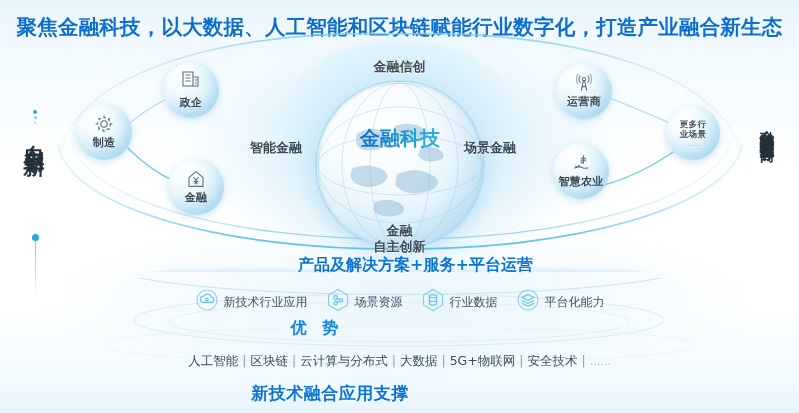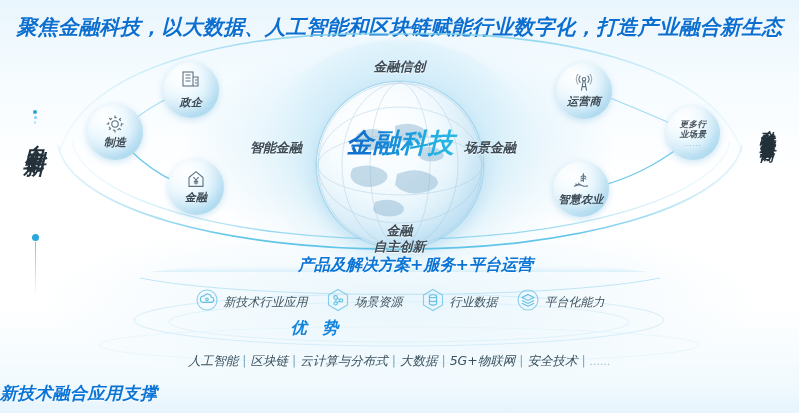--- a/index.html
+++ b/index.html
@@ -13,7 +13,6 @@
       radial-gradient(ellipse 300px 160px at 399px 150px, rgba(186,226,245,.75) 0%, rgba(208,236,249,.45) 45%, rgba(255,255,255,0) 72%),
       radial-gradient(ellipse 520px 120px at 399px 300px, rgba(214,238,250,.55) 0%, rgba(255,255,255,0) 70%),
       linear-gradient(180deg,#e9f5fc 0%,#f4fbff 16%,#ffffff 42%,#ffffff 74%,#f2fafe 92%,#e7f4fc 100%);
-    font-style: italic;
   }
 
   

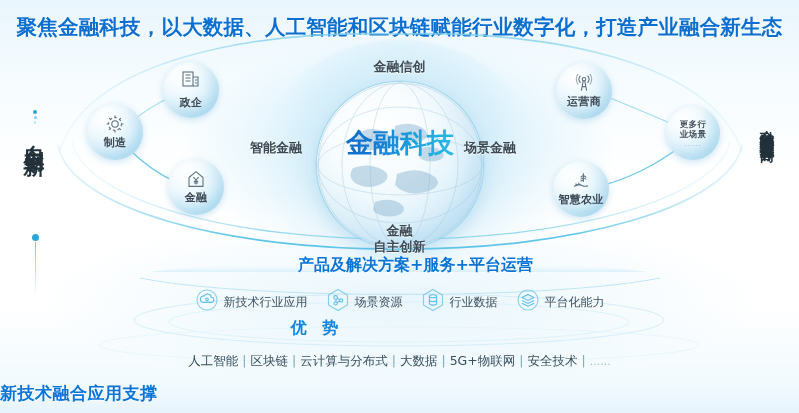--- a/index.html
+++ b/index.html
@@ -80,7 +80,7 @@
   .node .dots{font-size:6px;color:#7aa8c0;letter-spacing:1px;margin-top:1px;}
 
   #node-zhengqi{left:163px;top:62px;width:56px;height:56px;gap:6px;}
-  #node-zhizao {left:87px;top:104px;width:56px;height:56px;}
+  #node-zhizao {left:76px;top:104px;width:56px;height:56px;}
   #node-jinrong{left:168px;top:159px;width:56px;height:56px;}
   #node-yunying{left:556px;top:63px;width:56px;height:56px;}
   #node-more   {left:666px;top:106px;width:54px;height:54px;}

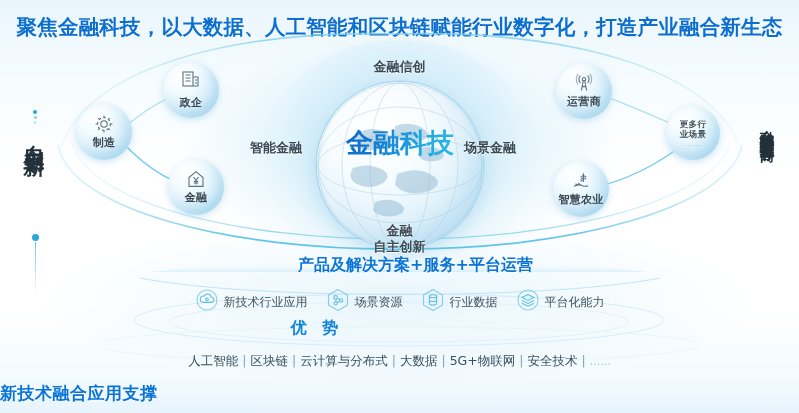--- a/index.html
+++ b/index.html
@@ -51,7 +51,7 @@
 
   .globe-label{
     position:absolute;left:317px;top:125px;width:166px;text-align:center;
-    font-size:27px;font-weight:bold;white-space:nowrap;letter-spacing:0px;
+    font-size:20px;font-weight:bold;white-space:nowrap;letter-spacing:0px;
     background:linear-gradient(100deg,#0a5fc0 0%,#1277d2 32%,#1fa8e0 62%,#35c6ea 100%);
     -webkit-background-clip:text;background-clip:text;color:transparent;
     text-shadow:none;

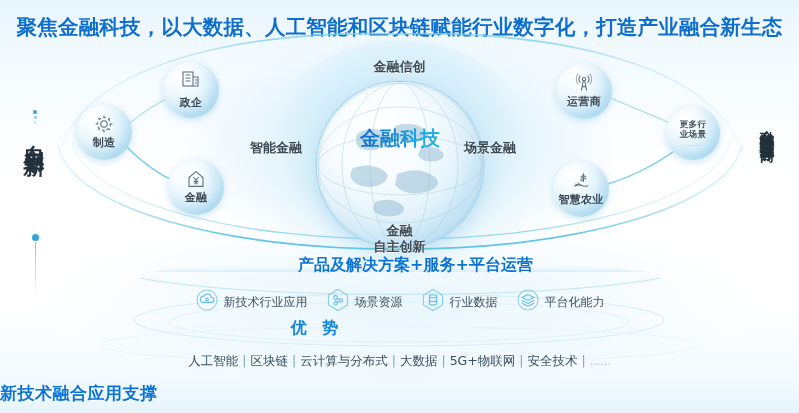--- a/index.html
+++ b/index.html
@@ -84,7 +84,7 @@
   #node-jinrong{left:168px;top:159px;width:56px;height:56px;}
   #node-yunying{left:556px;top:63px;width:56px;height:56px;}
   #node-more   {left:666px;top:106px;width:54px;height:54px;}
-  #node-nongye {left:553px;top:161px;width:56px;height:56px;}
+  #node-nongye {left:553px;top:143px;width:56px;height:56px;}
 
   
   .vert{

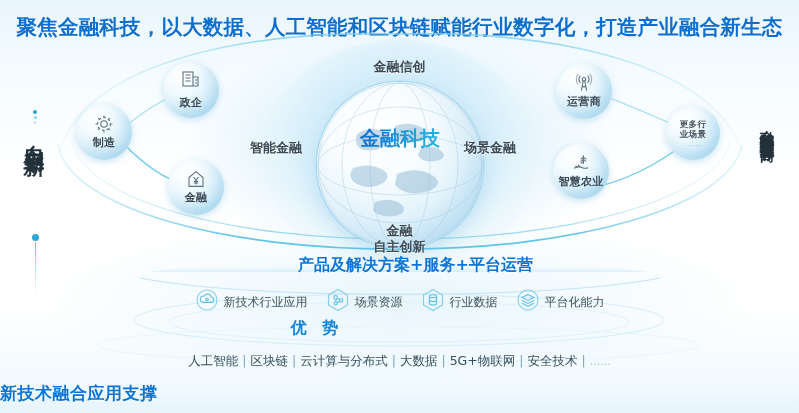--- a/index.html
+++ b/index.html
@@ -123,7 +123,7 @@
   .techrow .sep{color:#79a7bd;margin:0 4px;}
   .techrow .el{color:#9dbfd0;font-size:11px;}
   .bottomline{
-    position:absolute;left:0;top:382px;width:660px;
+    position:absolute;left:0;top:382px;width:660px;text-align:center;
     font-size:17px;font-weight:bold;color:#0a74d6;letter-spacing:.5px;white-space:nowrap;
     text-shadow:0 1px 0 rgba(255,255,255,.8);
   }

